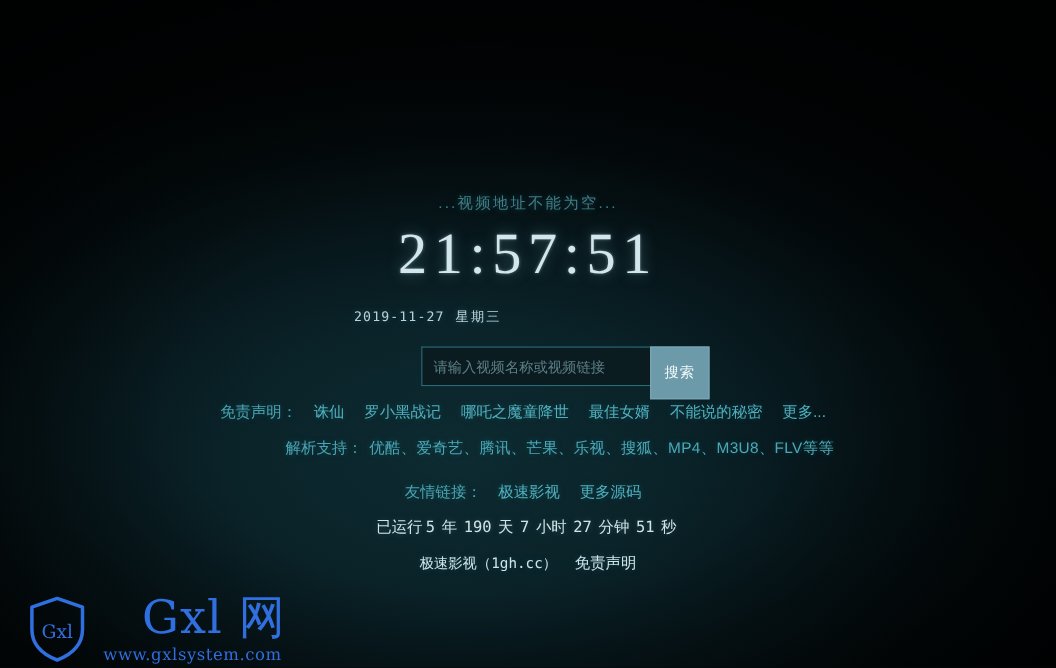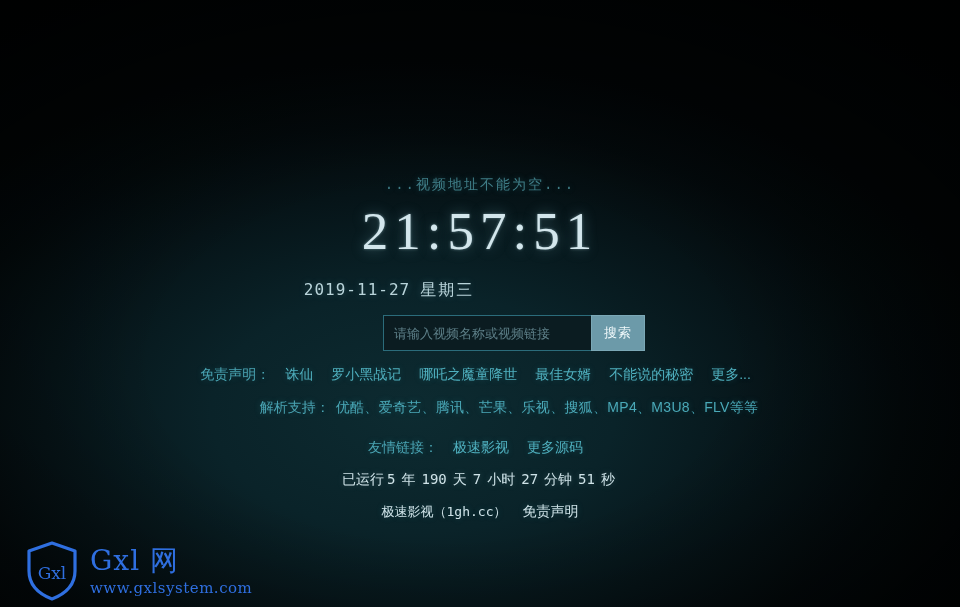--- a/index.html
+++ b/index.html
@@ -49,7 +49,7 @@
     left: 0;
     top: 176px;
     width: 960px;
-    font-family: Liberation Mono, monospace;
+    font-family: Liberation Sans, sans-serif;
     font-size: 14px;
     letter-spacing: 2px;
     color: #3f7d87;

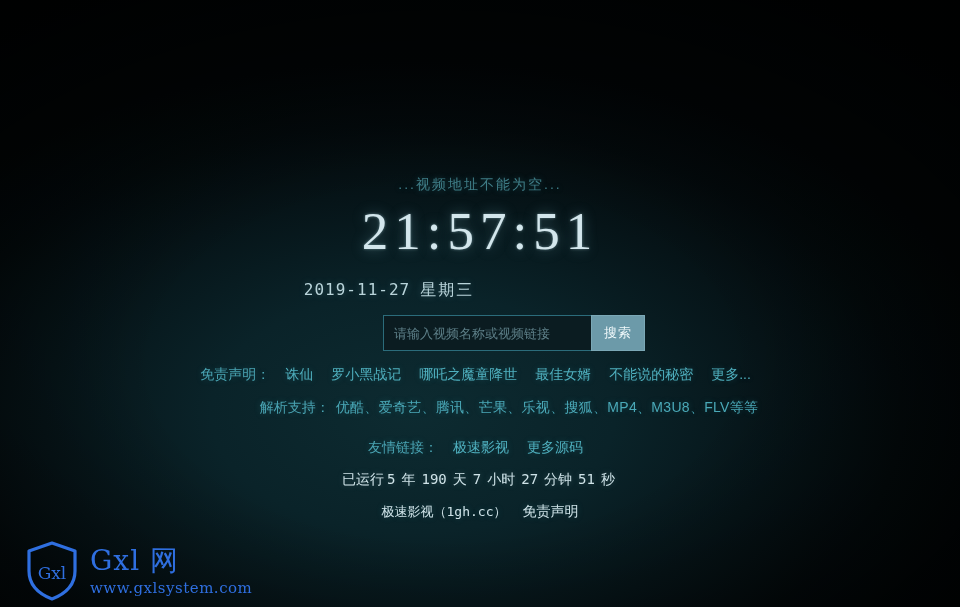--- a/index.html
+++ b/index.html
@@ -75,7 +75,7 @@
     top: 280px;
     width: 778px;
     font-family: "DejaVu Sans Mono", monospace;
-    font-size: 16px;
+    font-size: 12px;
     letter-spacing: 1px;
     color: #b9d4da;
     text-shadow: 0 0 7px rgba(130,200,215,0.3);

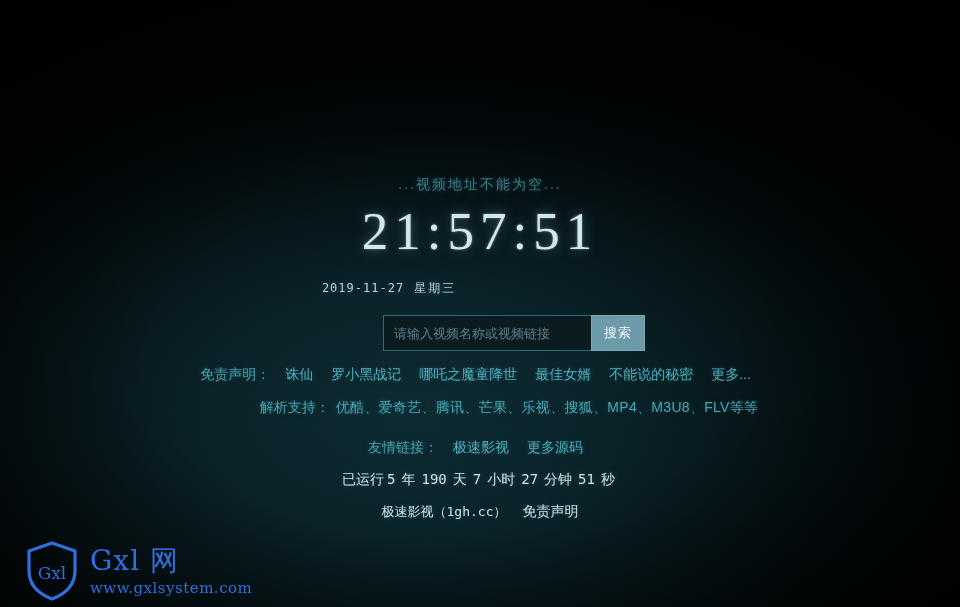--- a/index.html
+++ b/index.html
@@ -115,7 +115,7 @@
   }
   .search-btn {
     flex: 0 0 54px;
-    height: 36px;
+    height: 48px;
     box-sizing: border-box;
     border: 1px solid #7ba8b6;
     background: #6c9aa9;

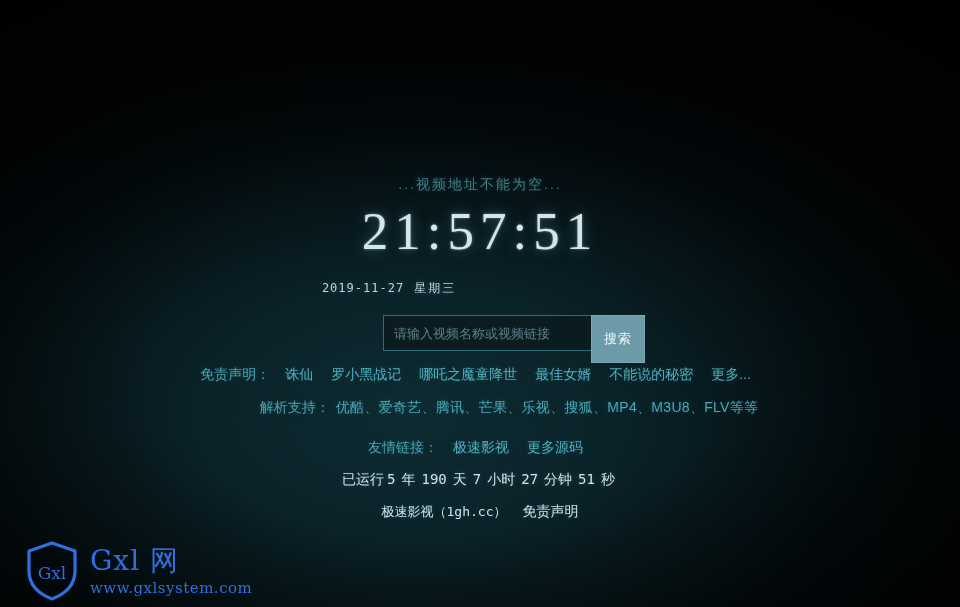--- a/index.html
+++ b/index.html
@@ -189,10 +189,11 @@
   }
   #watermark .wm-title {
     font-family: "DejaVu Serif", "Liberation Serif", serif;
-    font-size: 28px;
+    font-size: 42px;
     color: #2f6fe0;
     letter-spacing: 1px;
     white-space: nowrap;
+    margin-left: 39px;
   }
   #watermark .wm-url {
     font-family: "DejaVu Serif", "Liberation Serif", serif;

